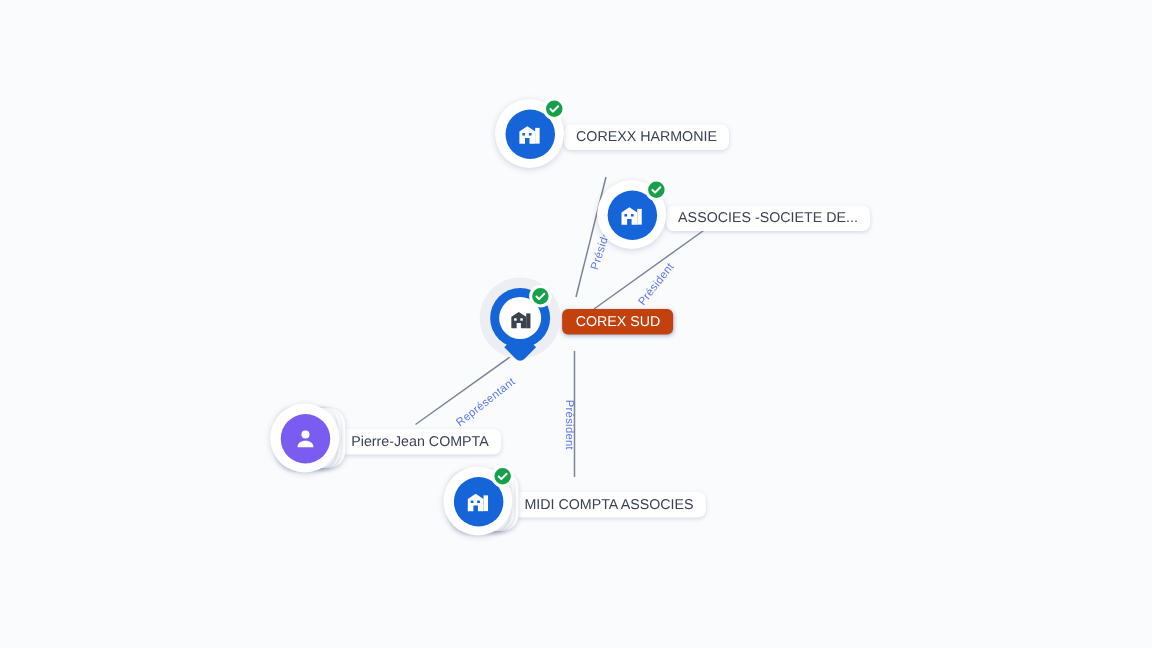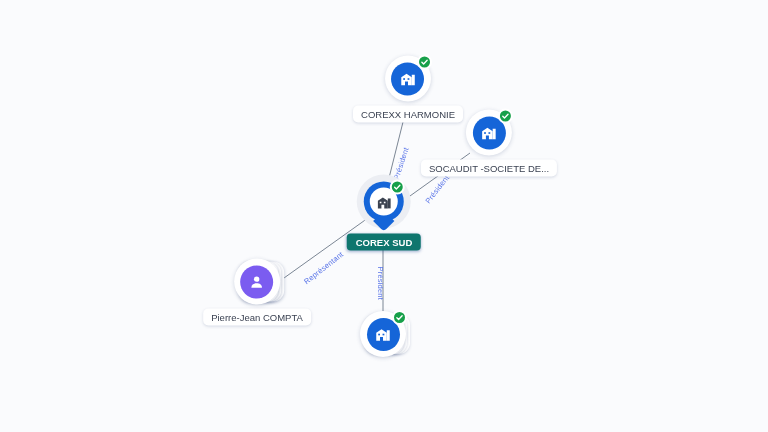--- a/index.html
+++ b/index.html
@@ -48,7 +48,7 @@
     top: 50%;
     transform: translate(-50%, -50%);
     display: flex;
-    flex-direction: column;
+    flex-direction: row;
     align-items: center;
   }
 

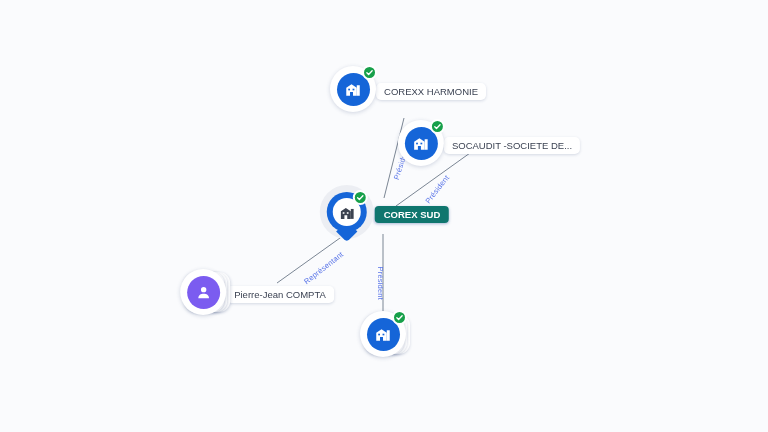--- a/index.html
+++ b/index.html
@@ -244,7 +244,7 @@
               </svg>
             </div>
           </div>
-          <div class="label">SOCAUDIT -SOCIETE DE...</div>
+          <div class="label">ASSOCIES -SOCIETE DE...</div>
         </div>
       </div>
       <div class="node" style="left: 384px; top: 212px;">

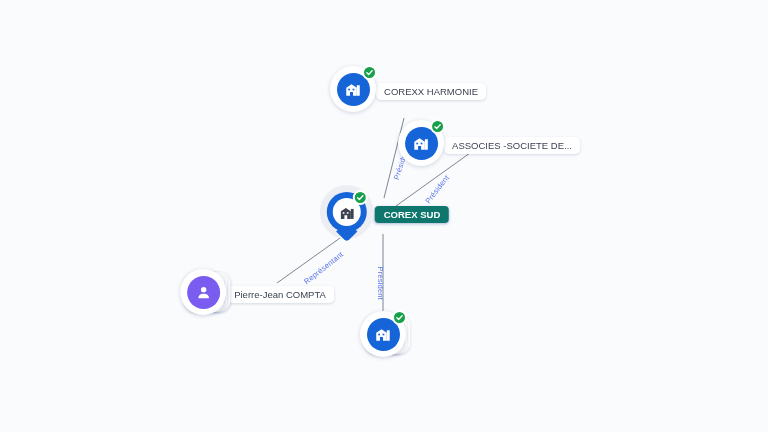--- a/index.html
+++ b/index.html
@@ -173,9 +173,9 @@
     box-shadow: 0 1px 3px rgba(40,60,110,.18);
   }
   .label.selected {
-    background: #0f766e;
+    background: #c2410c;
     color: #ffffff;
-    font-weight: bold;
+    font-weight: normal;
     border-radius: 4px;
     padding: 3px 9px;
     box-shadow: 0 1px 3px rgba(20,60,140,.35);

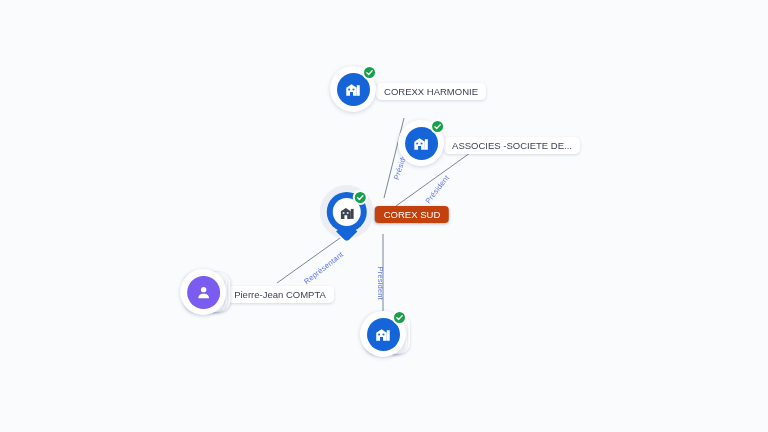--- a/index.html
+++ b/index.html
@@ -310,6 +310,7 @@
               </svg>
             </div>
           </div>
+          <div class="label">MIDI COMPTA ASSOCIES</div>
         </div>
       </div>
     </div>

